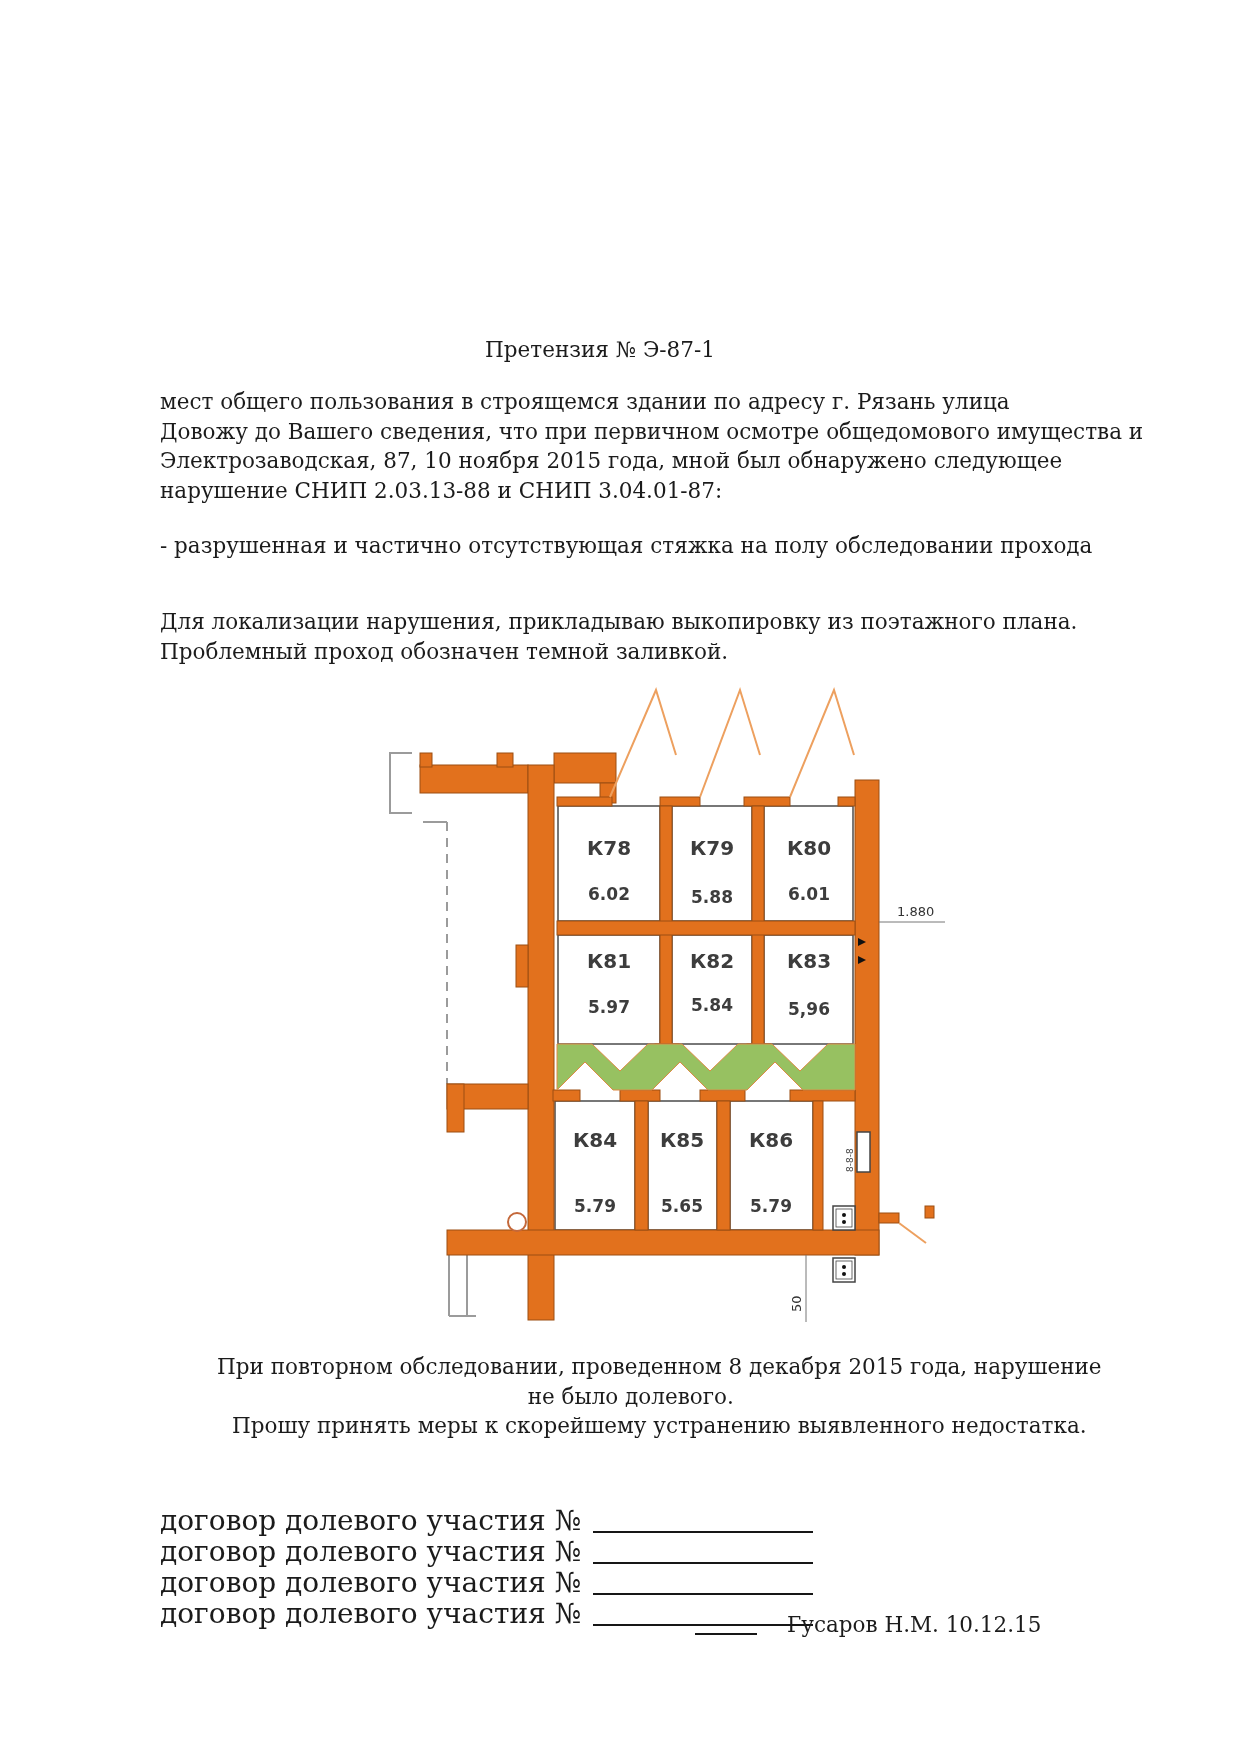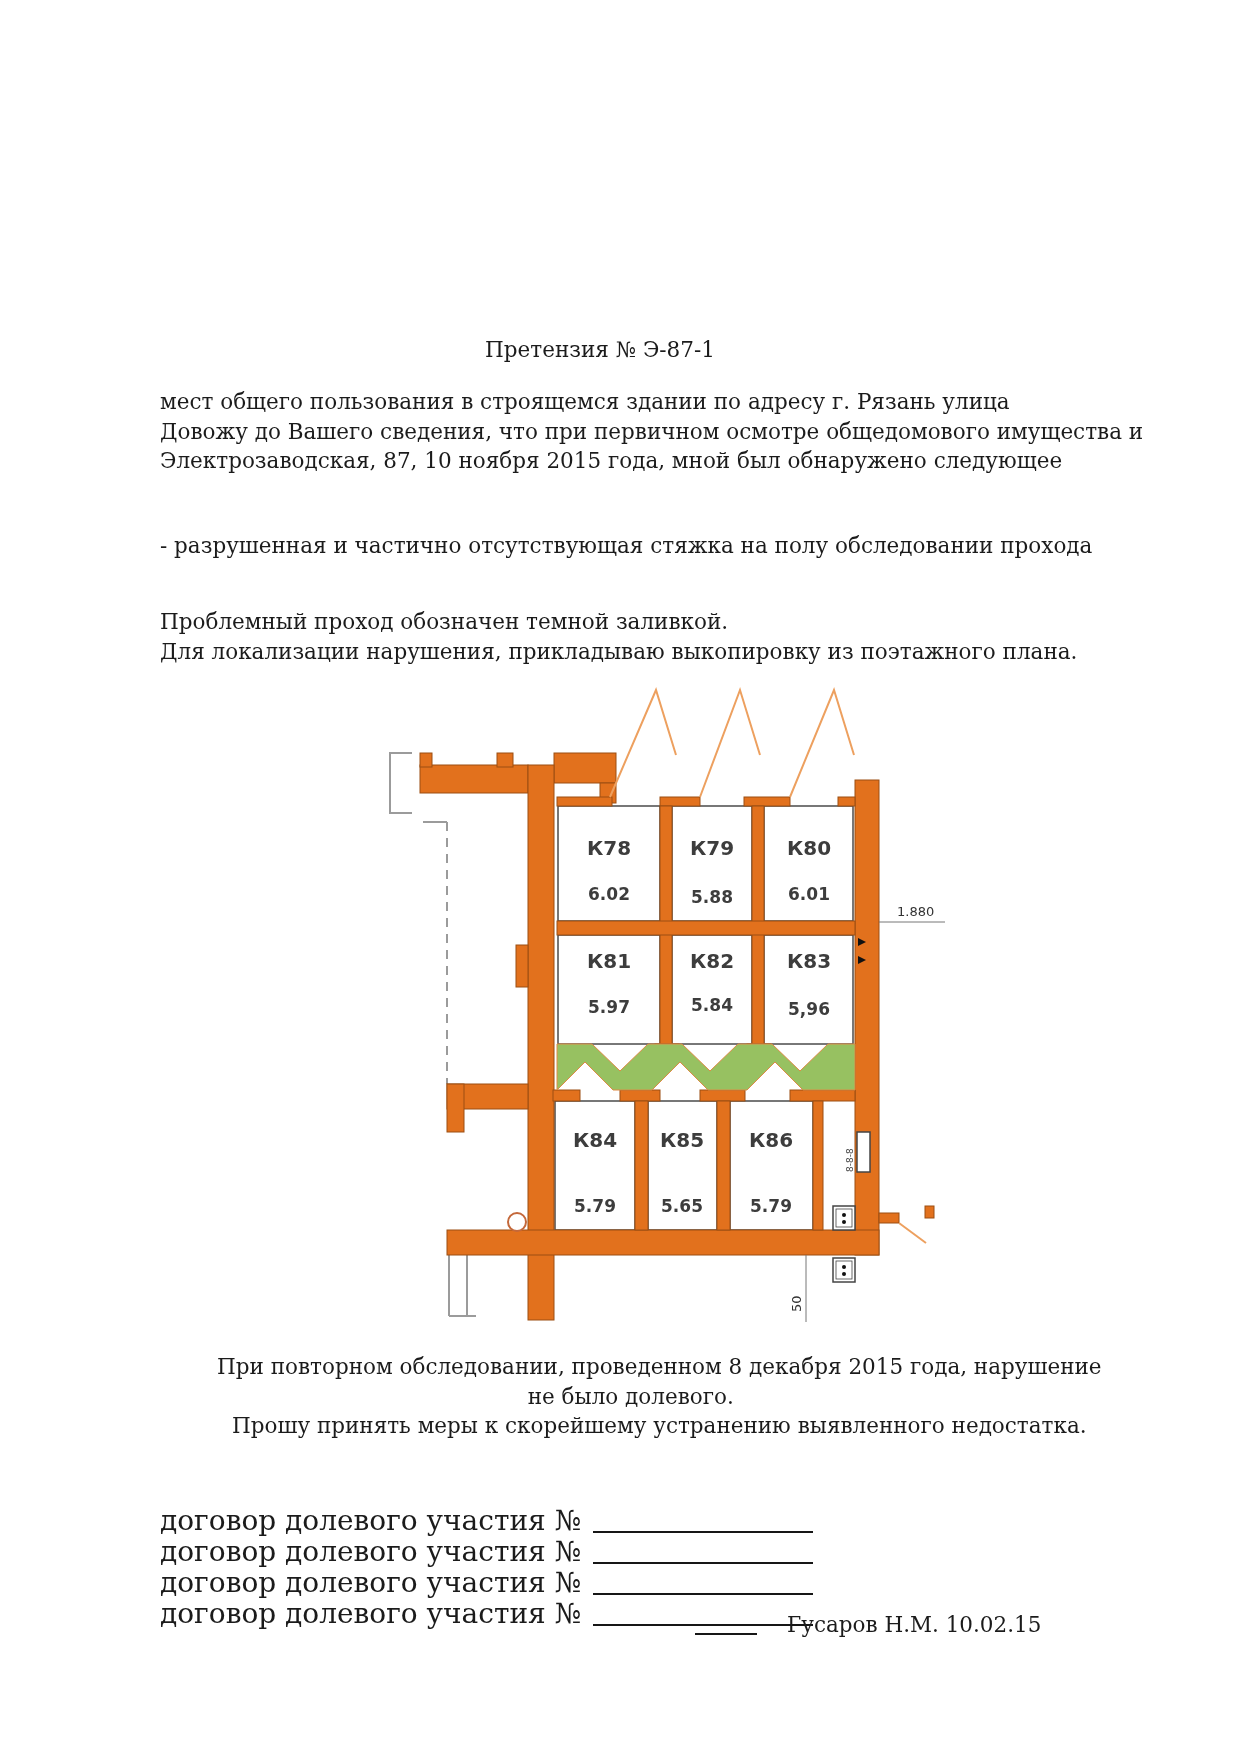--- a/index.html
+++ b/index.html
@@ -48,6 +48,7 @@
     <div class="tline">мест общего пользования в строящемся здании по адресу г. Рязань улица</div>
     <div class="tline">Довожу до Вашего сведения, что при первичном осмотре общедомового имущества и</div>
     <div class="tline">Электрозаводская, 87, 10 ноября 2015 года, мной был обнаружено следующее</div>
+    <div class="tline">нарушение СНИП 2.03.13-88 и СНИП 3.04.01-87:</div>
   </div>
 
   <div class="abs" style="left:160px; top:531px;">

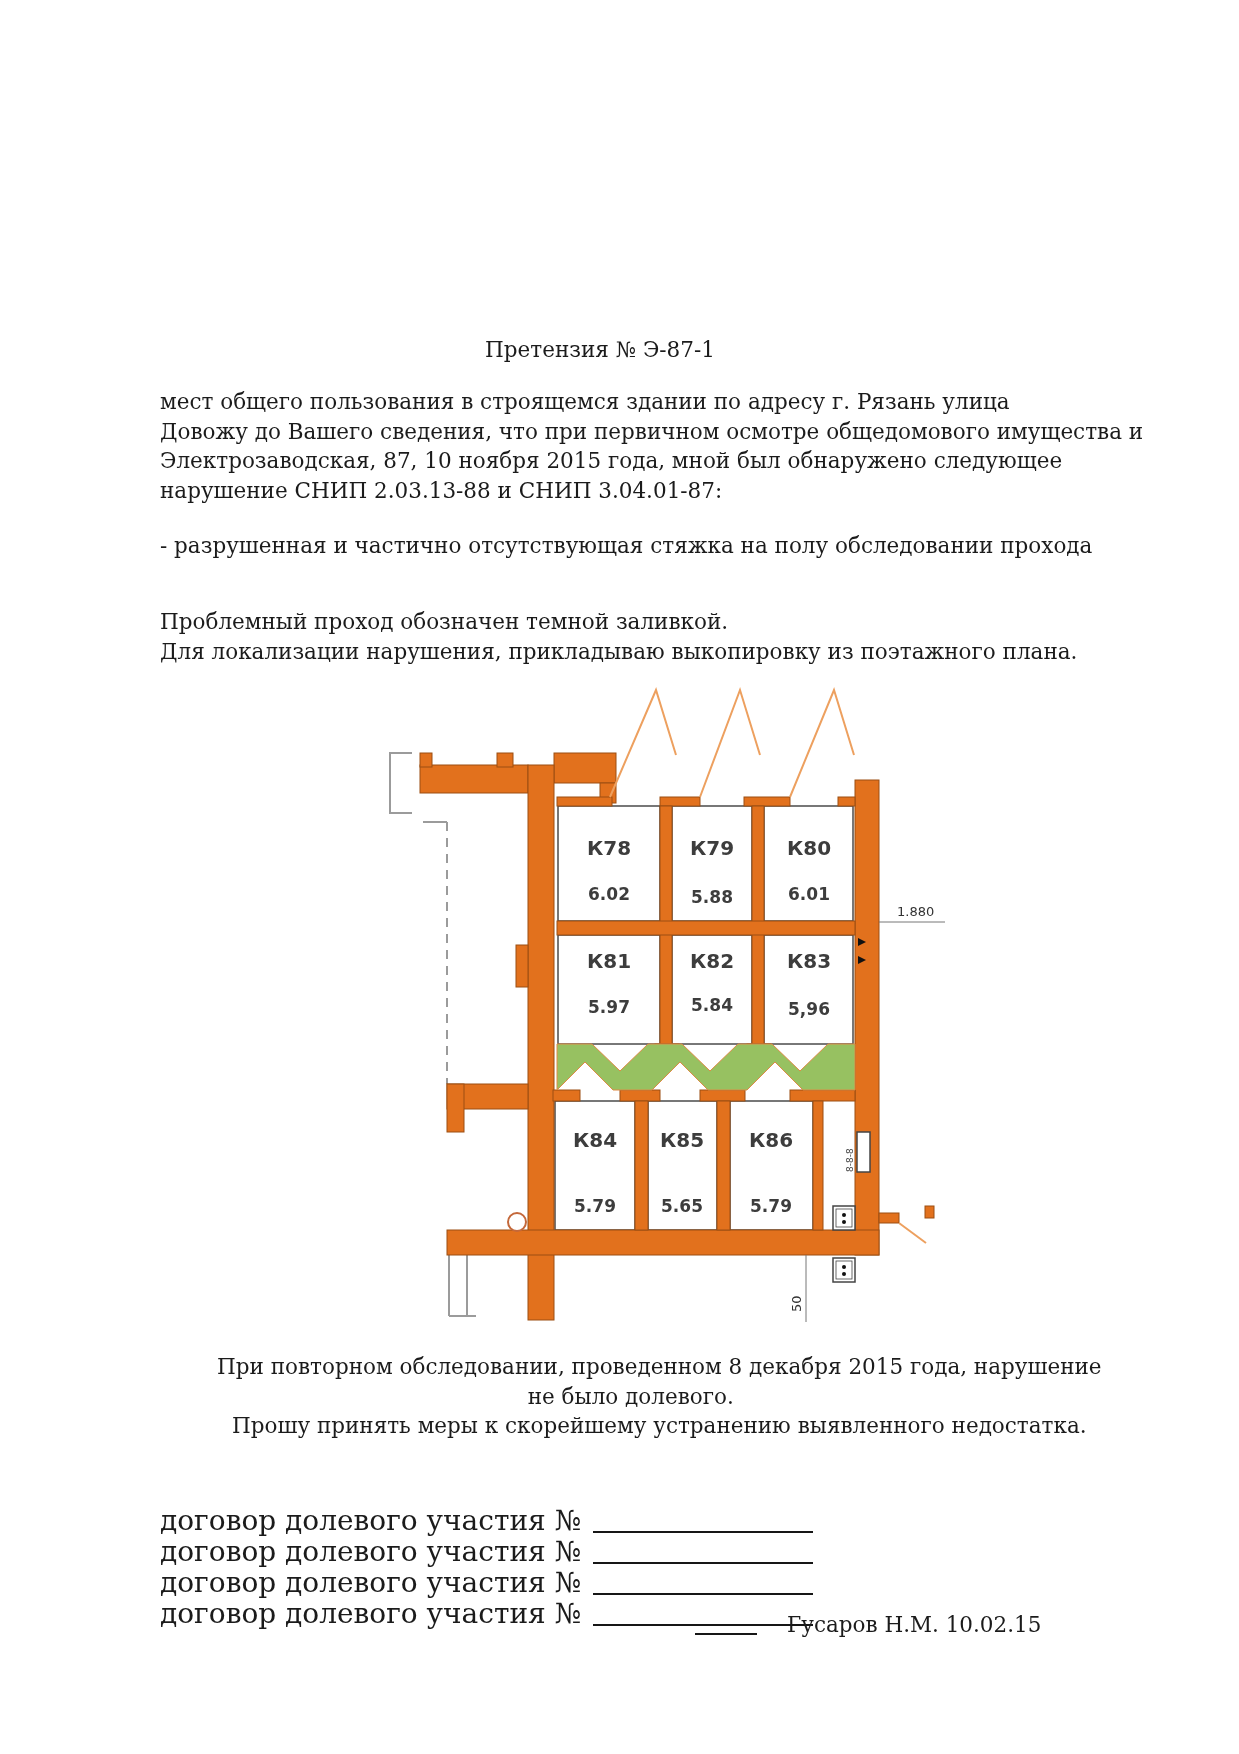--- a/index.html
+++ b/index.html
@@ -56,8 +56,8 @@
   </div>
 
   <div class="abs" style="left:160px; top:607px;">
+    <div class="tline">Для локализации нарушения, прикладываю выкопировку из поэтажного плана.</div>
     <div class="tline">Проблемный проход обозначен темной заливкой.</div>
-    <div class="tline">Для локализации нарушения, прикладываю выкопировку из поэтажного плана.</div>
   </div>
 
   <svg class="abs" style="left:345px; top:675px;" width="600" height="660" viewBox="345 675 600 660">

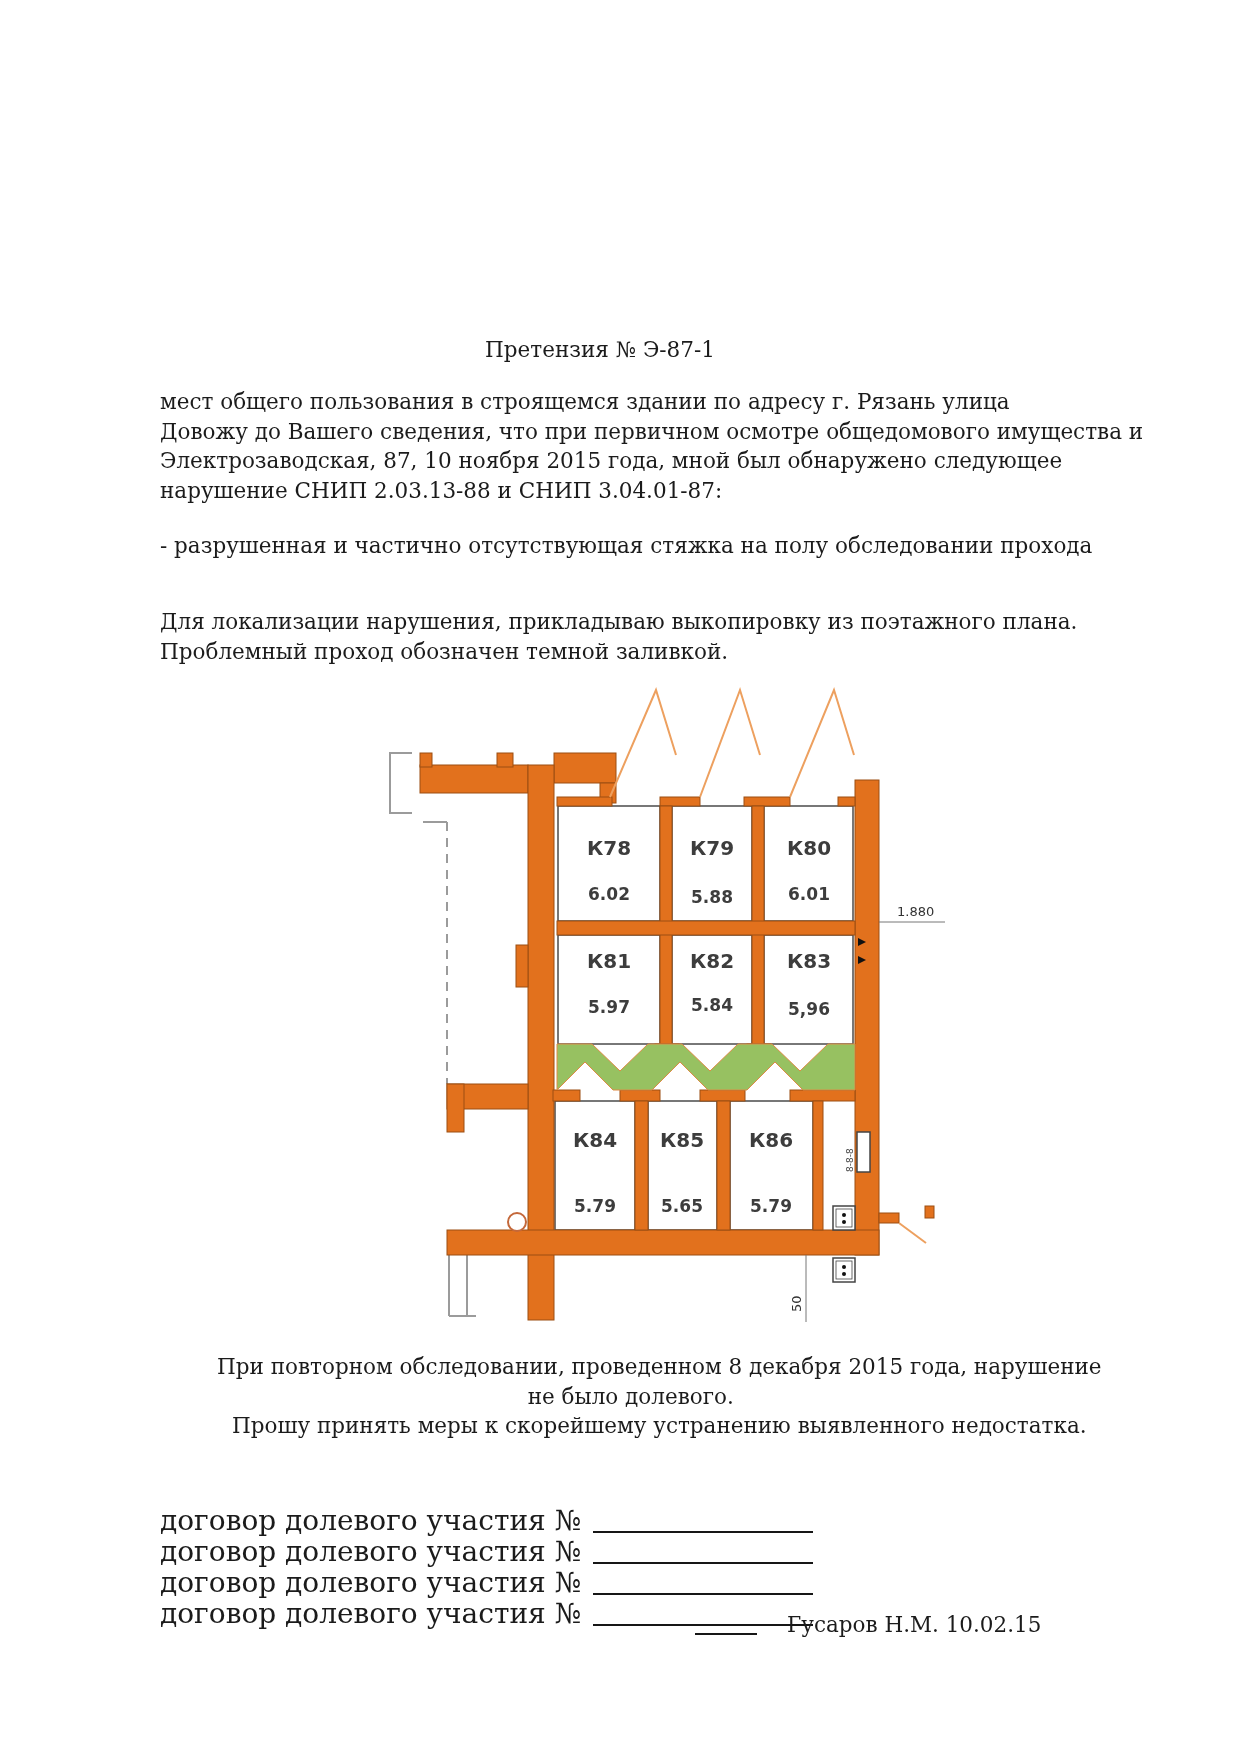--- a/index.html
+++ b/index.html
@@ -198,7 +198,7 @@
   </div>
 
   <div class="abs" style="left:695px; top:1612px; white-space:nowrap;">
-    <span class="sig-blank"></span><span class="sig-name">Гусаров Н.М. 10.02.15</span>
+    <span class="sig-blank"></span><span class="sig-name">Гусаров Н.М. 10.12.15</span>
   </div>
 
 </div>

